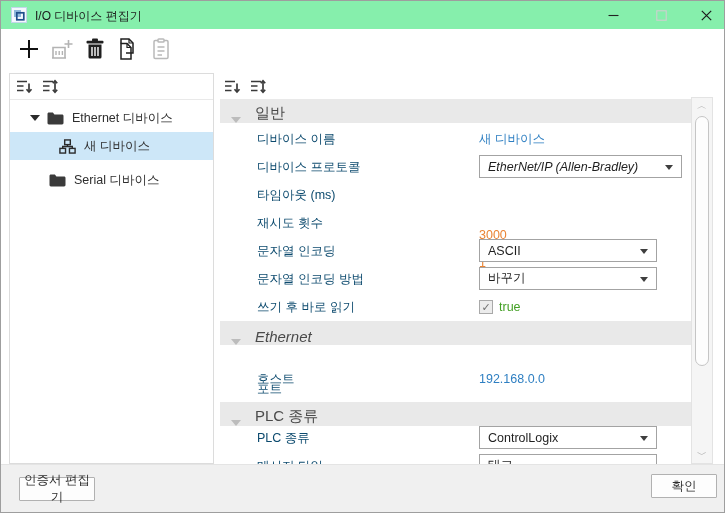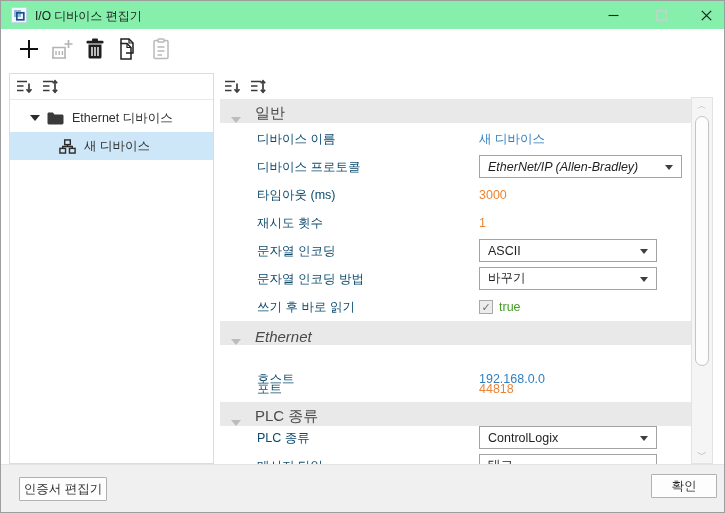--- a/index.html
+++ b/index.html
@@ -173,6 +173,14 @@
       <span class="tree-label">새 디바이스</span>
     </div>
 
+    <div class="tree-row" style="top:92px;">
+      <span style="margin-left:39px; display:flex;">
+        <svg width="17" height="13" viewBox="0 0 17 13">
+            <path d="M0.5 2c0-.8.6-1.4 1.4-1.4h4l1.5 1.9h7.7c.8 0 1.4.6 1.4 1.4v7.2c0 .8-.6 1.4-1.4 1.4H1.9c-.8 0-1.4-.6-1.4-1.4z" fill="#3a3a3a"></path>
+          </svg>
+      </span>
+      <span class="tree-label">Serial 디바이스</span>
+    </div>
   </div>
 
   <div class="prop-panel">

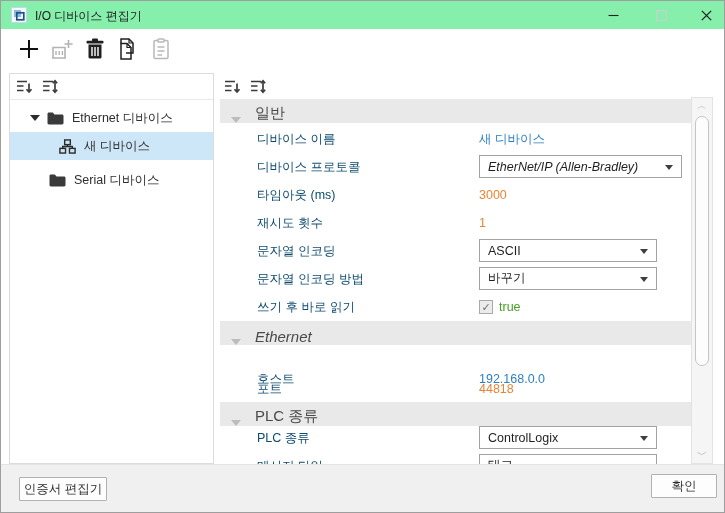--- a/index.html
+++ b/index.html
@@ -36,7 +36,7 @@
   .prow { position:absolute; left:0; width:471px; height:28px; }
   .plabel { position:absolute; left:37px; top:50%; transform:translateY(-50%); font-size:12.5px; color:#0c4a6e; white-space:nowrap; }
   .pvalue { position:absolute; left:259px; top:50%; transform:translateY(-50%); font-size:12.5px; white-space:nowrap; }
-  .val-blue { color:#2e7fc2; } .val-orange { color:#ea8435; } .val-green { color:#44a025; }
+  .val-blue { color:#2e7fc2; } .val-orange { color:#ea8435;margin-top:40px; } .val-green { color:#44a025; }
   .dropdown { position:absolute; left:259px; top:2px; width:178px; height:23px; border:1px solid #a3a3a3; background:#fff; display:flex; align-items:center; padding-left:8px; font-size:12.5px; color:#1f1f1f; }
   .dropdown.wide { width:203px;font-style:italic; }
   .dd-arrow { position:absolute; right:8px; top:9px; width:0; height:0; border-left:4.5px solid transparent; border-right:4.5px solid transparent; border-top:5px solid #3f3f3f; }

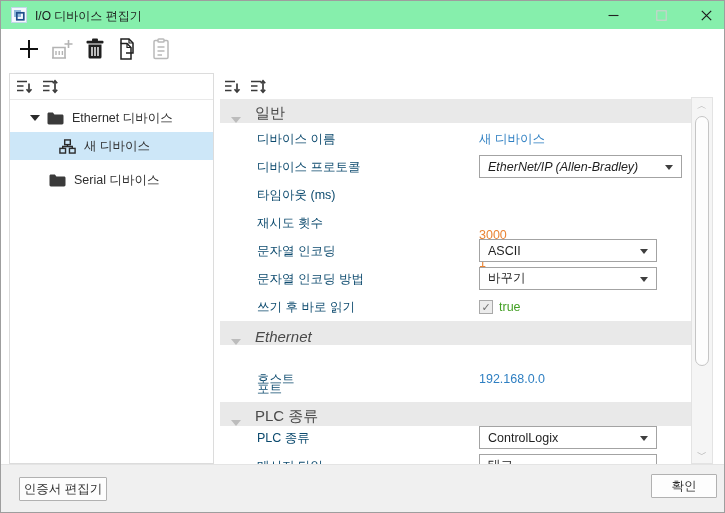--- a/index.html
+++ b/index.html
@@ -50,7 +50,7 @@
   
   .footer { position:absolute; left:0; top:463px; width:100%; height:50px; background:#f0f0f0; border-top:1px solid #e4e4e4; }
   .btn { position:absolute; height:24px; background:#fdfdfd; border:1px solid #b1b1b1; font-size:12.5px; color:#2d2d2d; font-family:"Liberation Sans", sans-serif; display:flex; align-items:center; justify-content:center; border-radius:1px; }
-  .btn.cert { left:18px; top:12px; width:88px; }
+  .btn.cert { left:18px; top:12px; width:76px; }
   .btn.ok { left:650px; top:9px; width:66px; }
 </style>
 </head>

